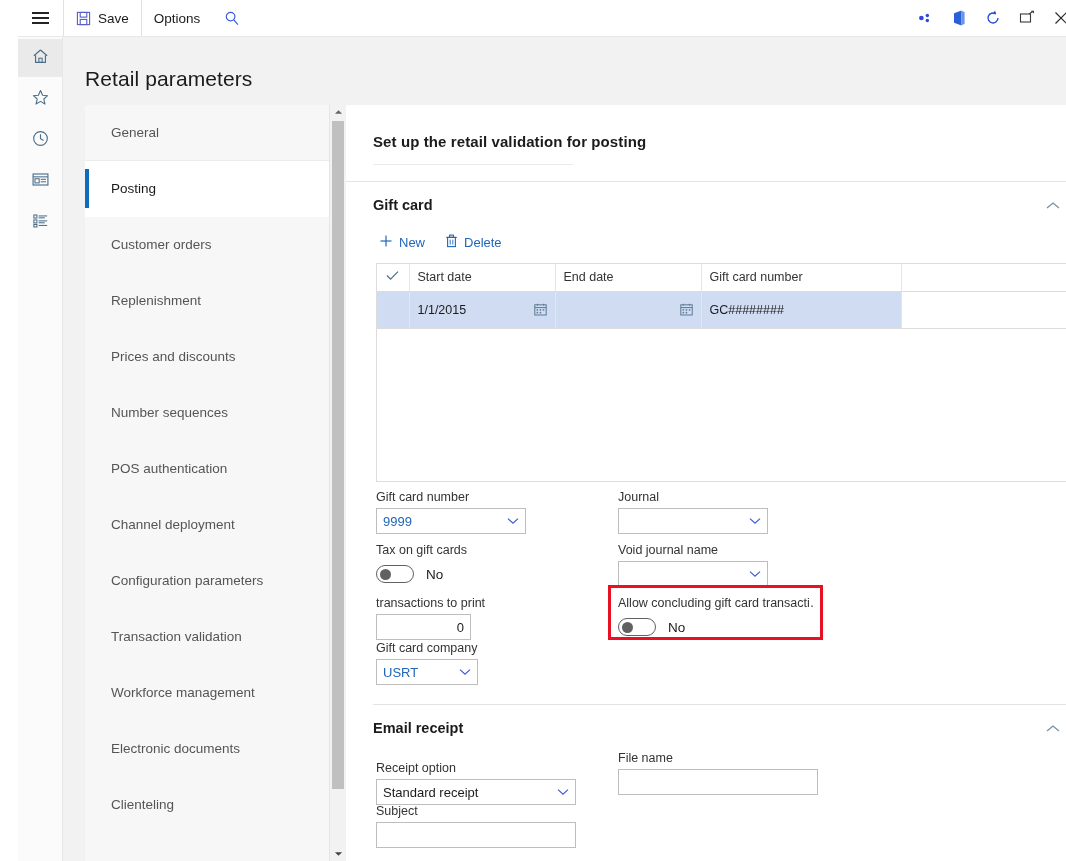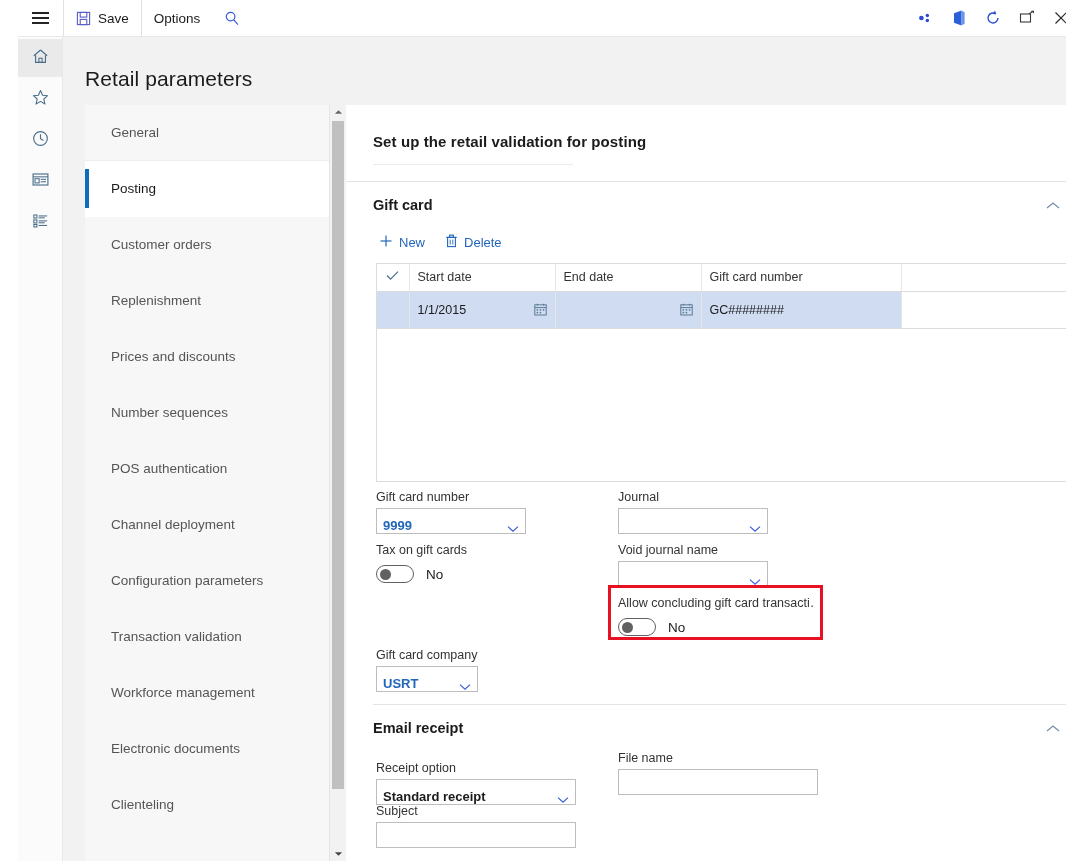--- a/index.html
+++ b/index.html
@@ -165,9 +165,8 @@
   .flabel { font-size: 12.5px; color: #333333; margin-bottom: 4px; }
   .finput {
     height: 26px; border: 1px solid #bdbdbd; background: #ffffff;
-    display: flex; align-items: flex-end; padding: 0 6px; font-size: 13px; color: #1b1b1b;
+    display: flex; align-items: center; padding: 0 6px; font-size: 13px; color: #1b1b1b;
     cursor: text;
-    font-weight: bold;
   }
   .finput.link { color: #2266bb; }
   .finput.numeric { justify-content: flex-end; }

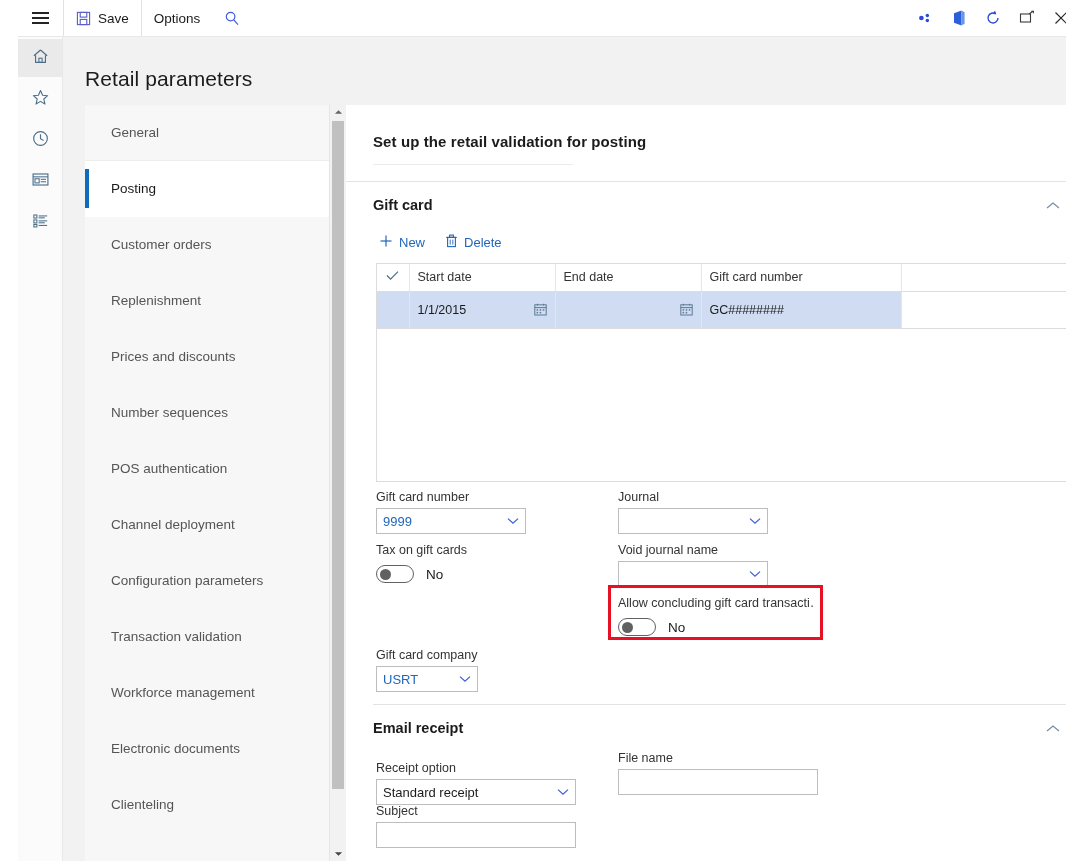--- a/index.html
+++ b/index.html
@@ -513,6 +513,12 @@
             </div>
           </div>
 
+          <div class="fgroup" style="left:30px; top:114px; width:95px;">
+            <div class="flabel" style="white-space:nowrap;">transactions to print</div>
+            <div class="finput numeric">
+              <span>0</span>
+            </div>
+          </div>
 
           <div class="fgroup" style="left:30px; top:166px; width:102px;">
             <div class="flabel">Gift card company</div>

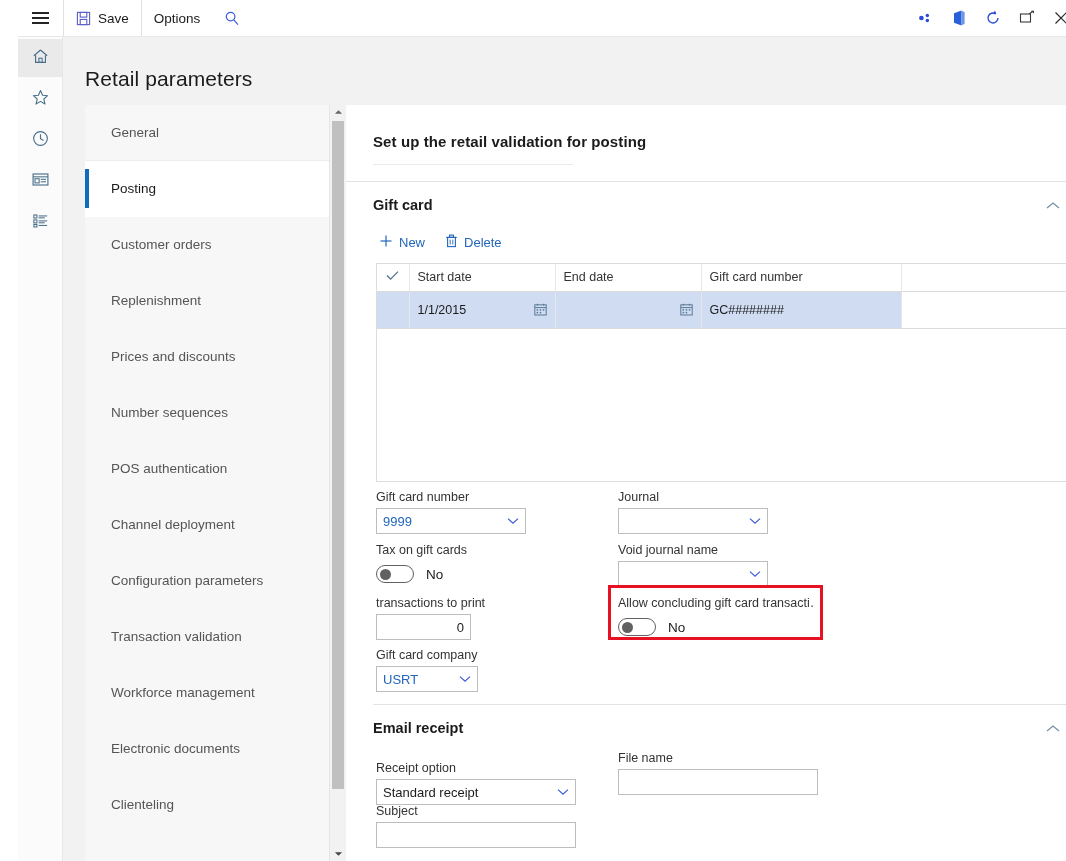--- a/index.html
+++ b/index.html
@@ -520,7 +520,7 @@
             </div>
           </div>
 
-          <div class="fgroup" style="left:30px; top:166px; width:102px;">
+          <div class="fgroup" style="left:30px; top:159px; width:102px;">
             <div class="flabel">Gift card company</div>
             <div class="finput link">
               <span>USRT</span>

